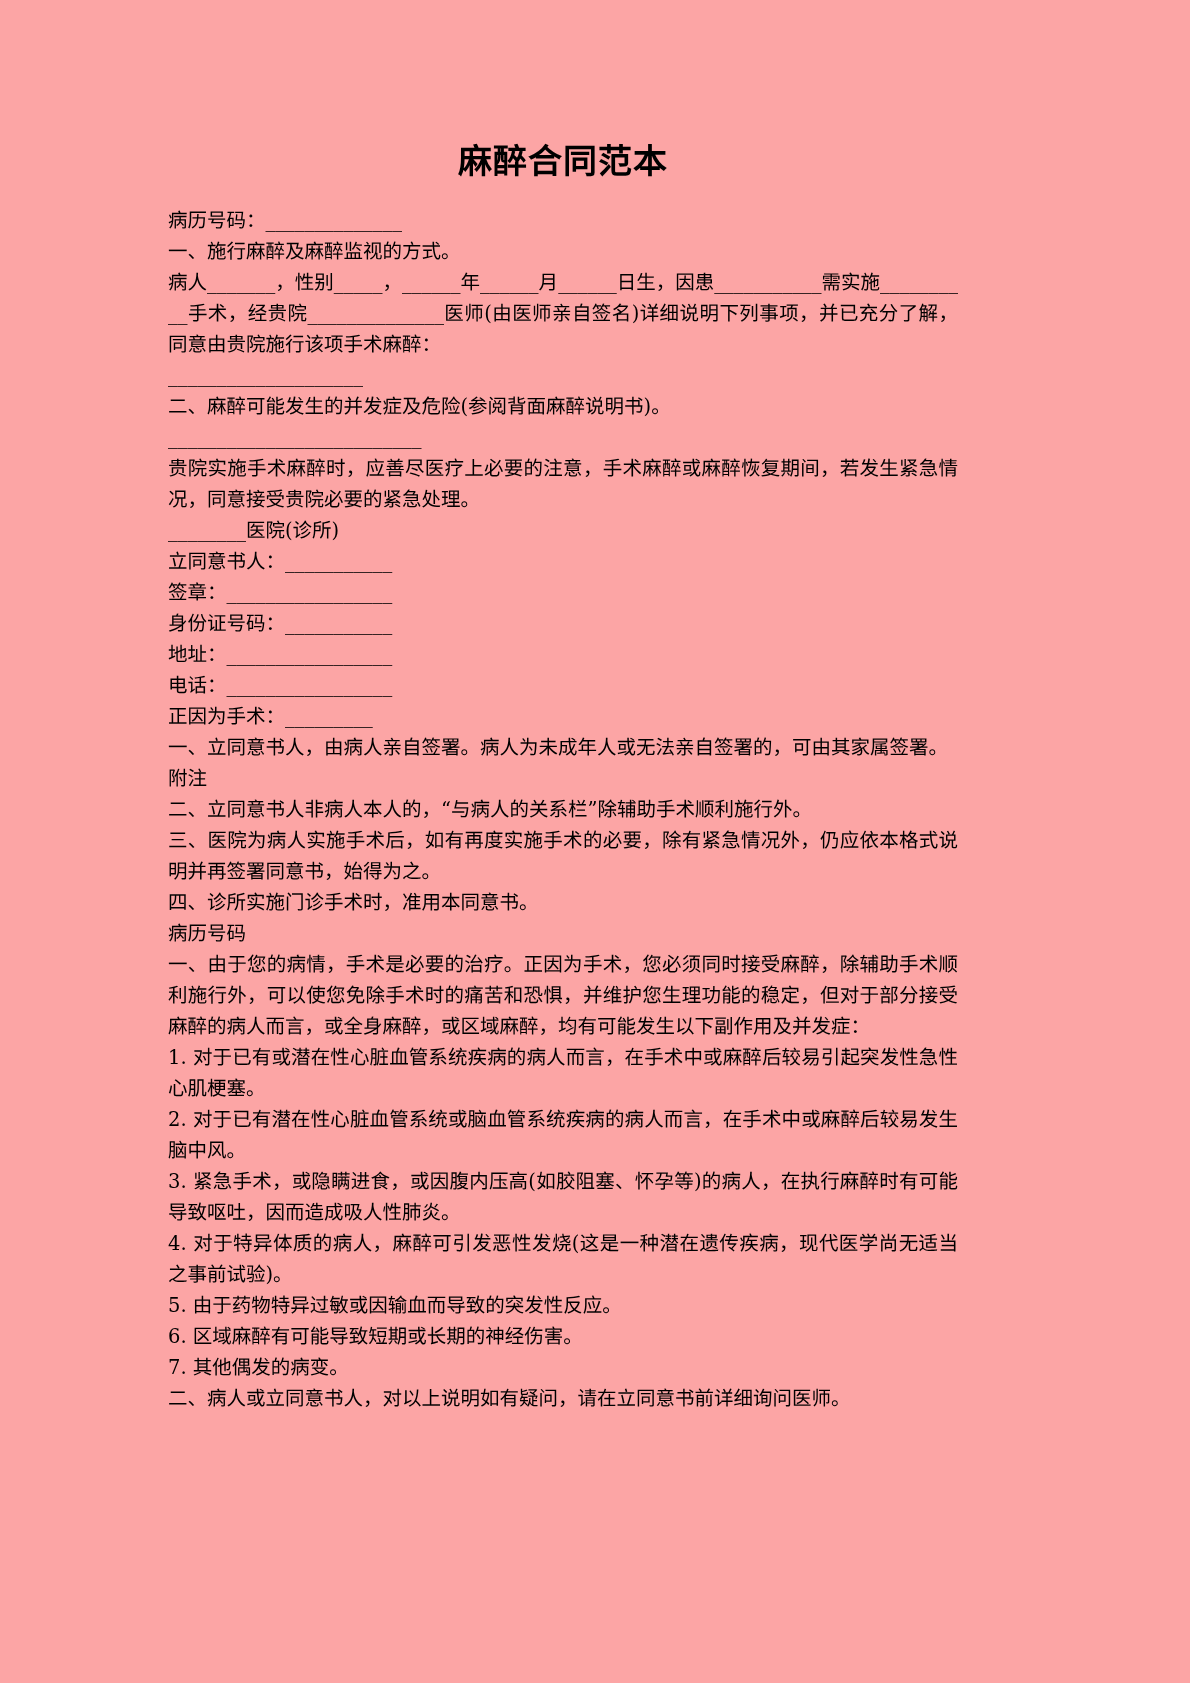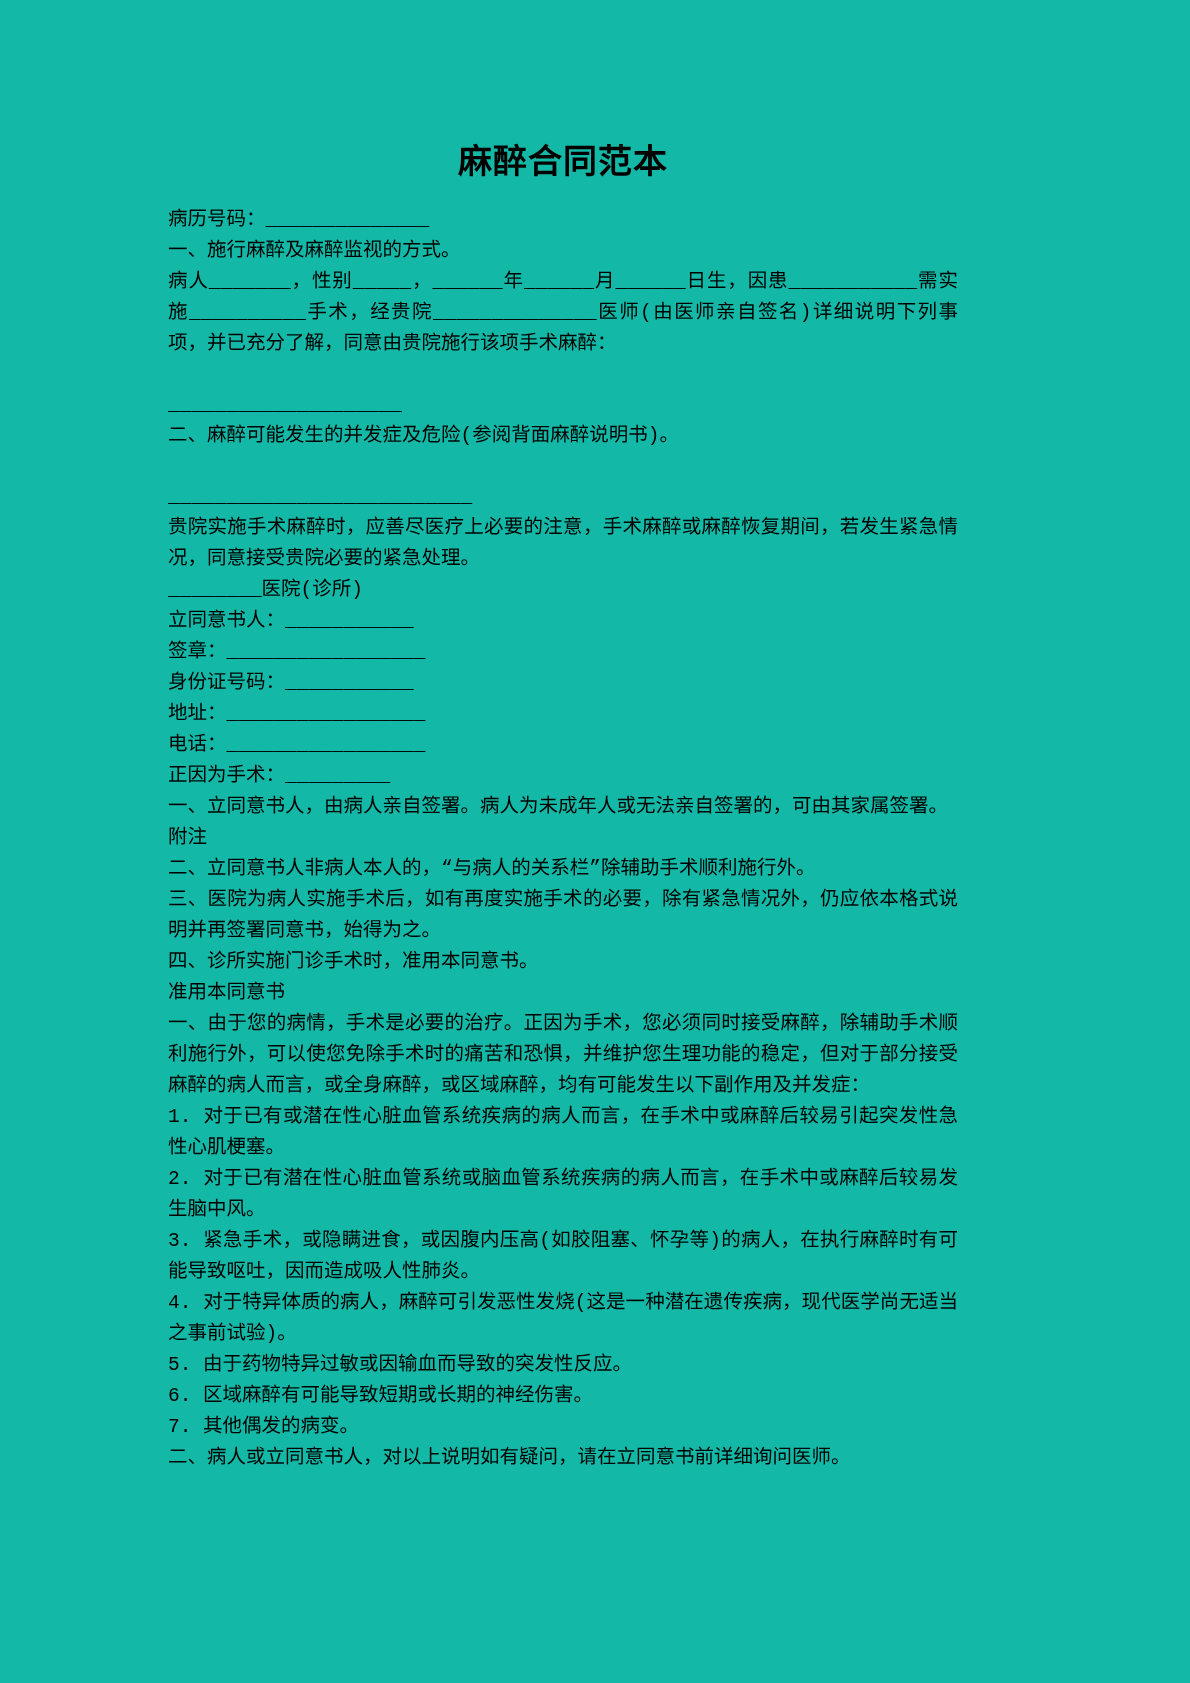--- a/index.html
+++ b/index.html
@@ -17,7 +17,7 @@
     width: 1190px;
     height: 1683px;
     margin: 0 auto;
-    background: #14b8a6;
+    background: #fca5a5;
     box-sizing: border-box;
     overflow: hidden;
   }

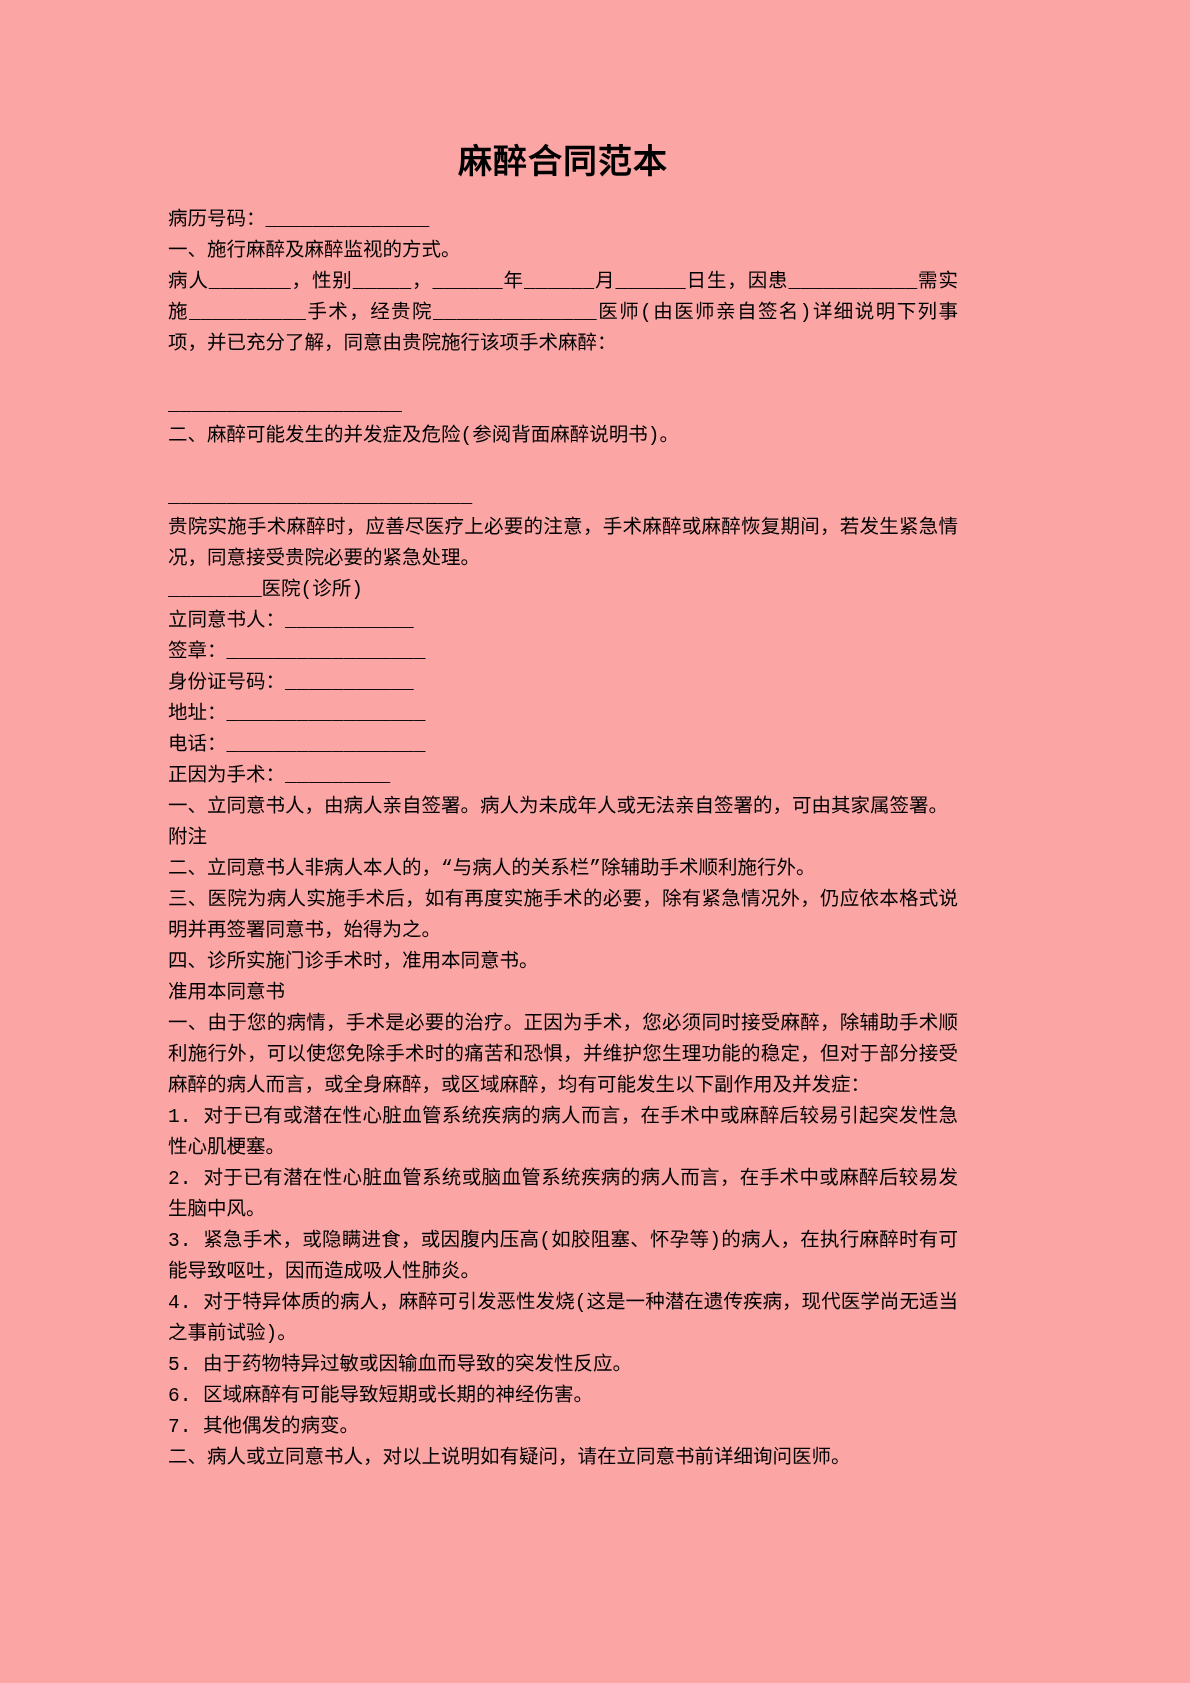--- a/index.html
+++ b/index.html
@@ -44,7 +44,6 @@
     text-justify: inter-ideograph;
     word-break: break-all;
     white-space: pre-wrap;
-    font-family: Liberation Mono, monospace;
   }
   .para.blankline {
     min-height: 31px;

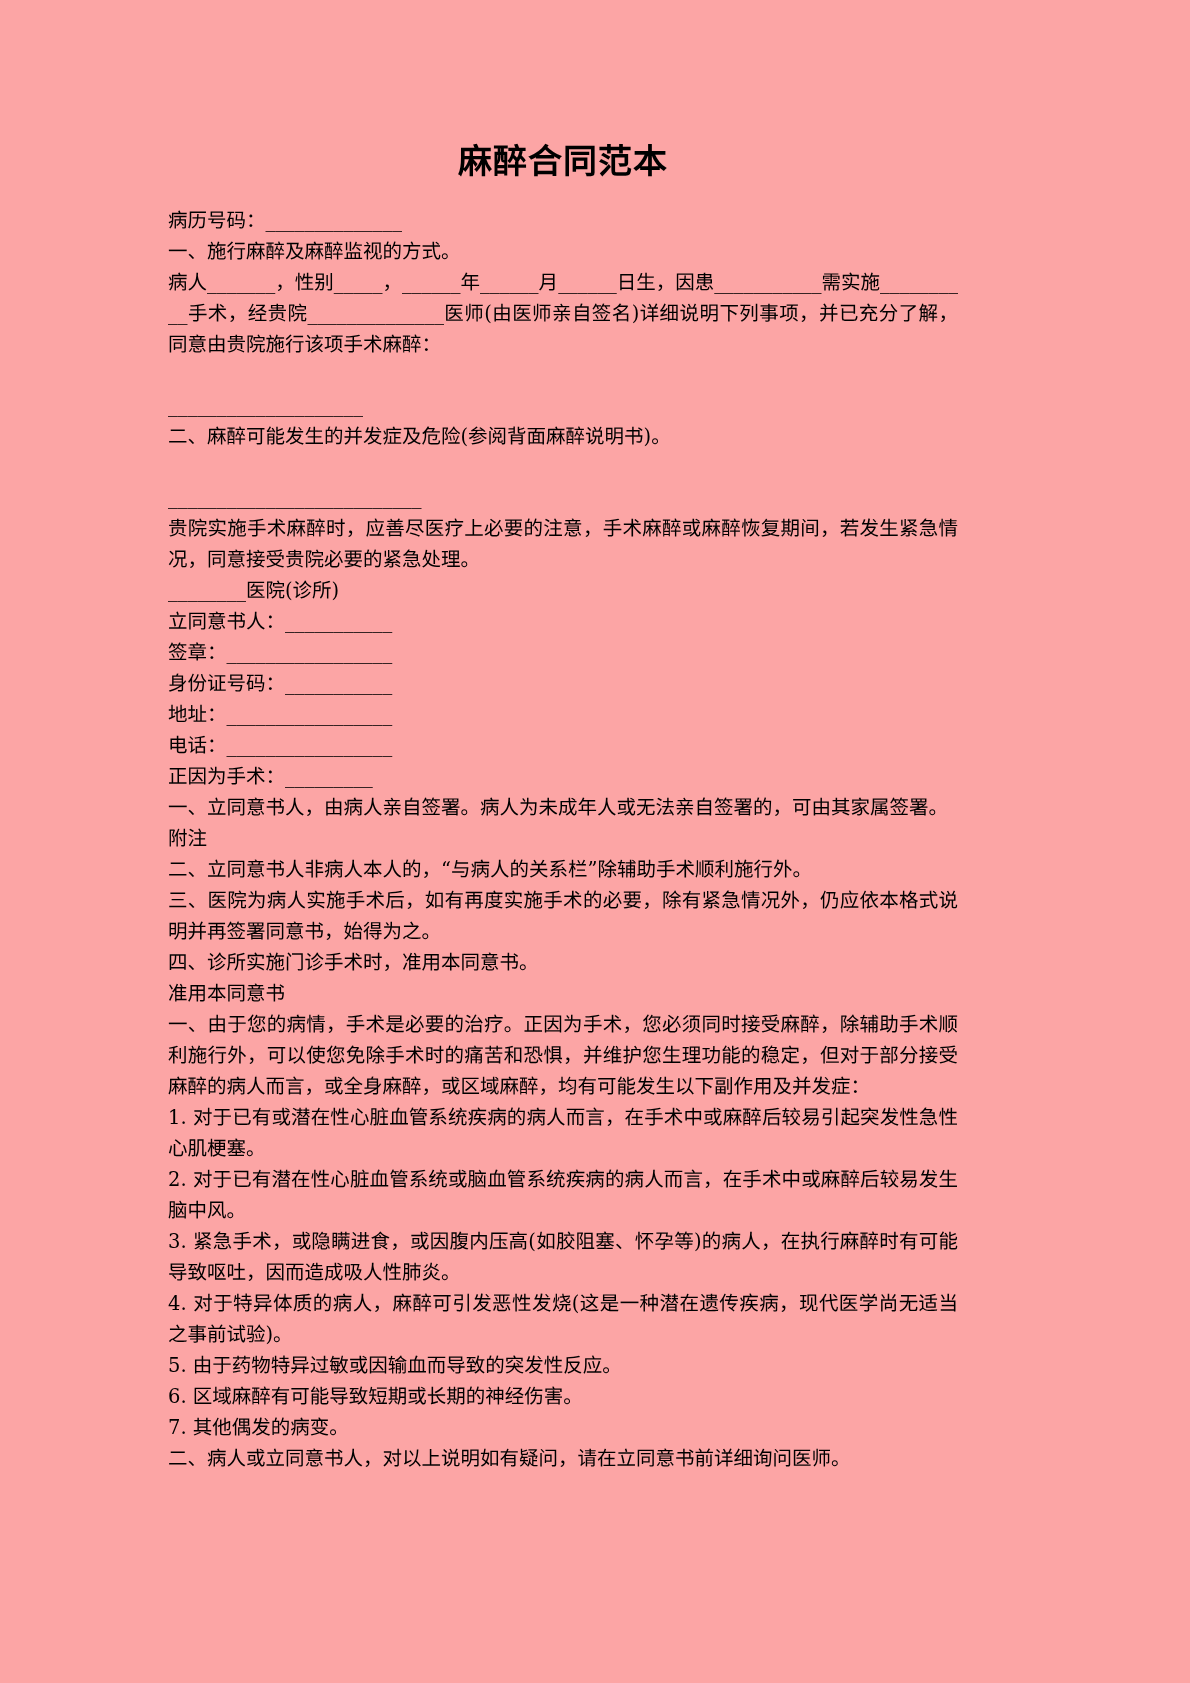--- a/index.html
+++ b/index.html
@@ -47,7 +47,6 @@
   }
   .para.blankline {
     min-height: 31px;
-    margin-top: 30px;
   }
 </style>
 </head>

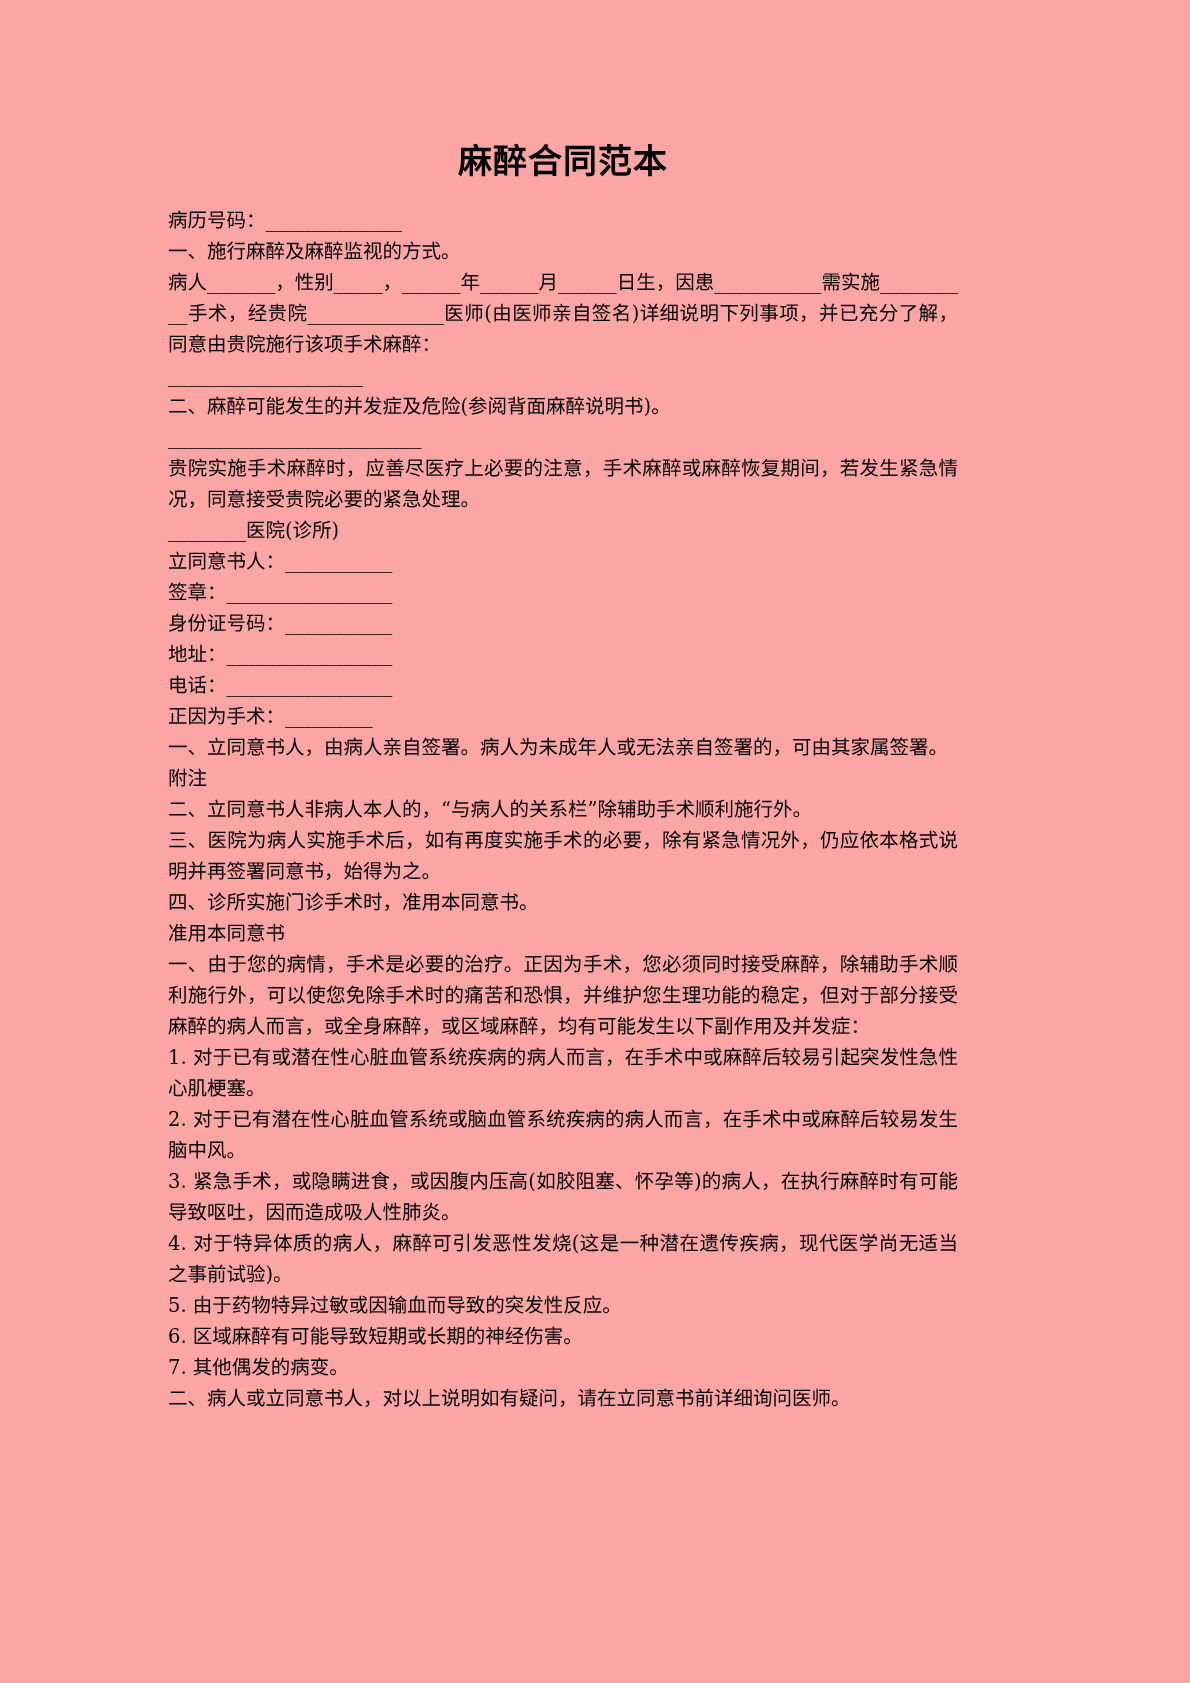--- a/index.html
+++ b/index.html
@@ -78,7 +78,7 @@
     <p class="para">三、医院为病人实施手术后，如有再度实施手术的必要，除有紧急情况外，仍应依本格式说明并再签署同意书，始得为之。</p>
     <p class="para">四、诊所实施门诊手术时，准用本同意书。</p>
 
-    <p class="para">准用本同意书</p>
+    <p class="para">病历号码</p>
     <p class="para">一、由于您的病情，手术是必要的治疗。正因为手术，您必须同时接受麻醉，除辅助手术顺利施行外，可以使您免除手术时的痛苦和恐惧，并维护您生理功能的稳定，但对于部分接受麻醉的病人而言，或全身麻醉，或区域麻醉，均有可能发生以下副作用及并发症：</p>
     <p class="para">1. 对于已有或潜在性心脏血管系统疾病的病人而言，在手术中或麻醉后较易引起突发性急性心肌梗塞。</p>
     <p class="para">2. 对于已有潜在性心脏血管系统或脑血管系统疾病的病人而言，在手术中或麻醉后较易发生脑中风。</p>

